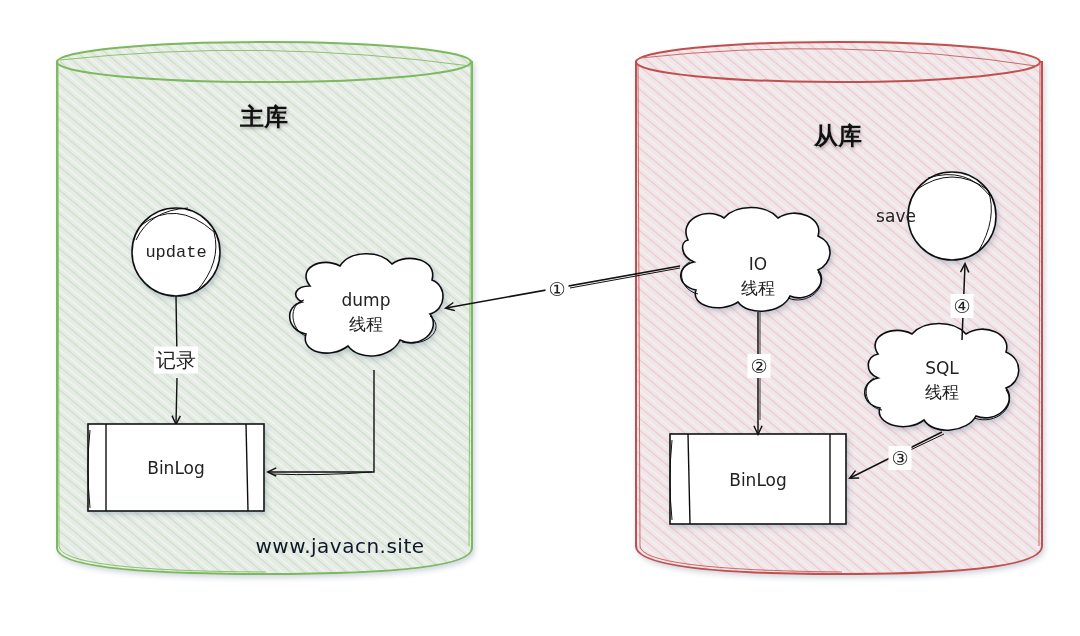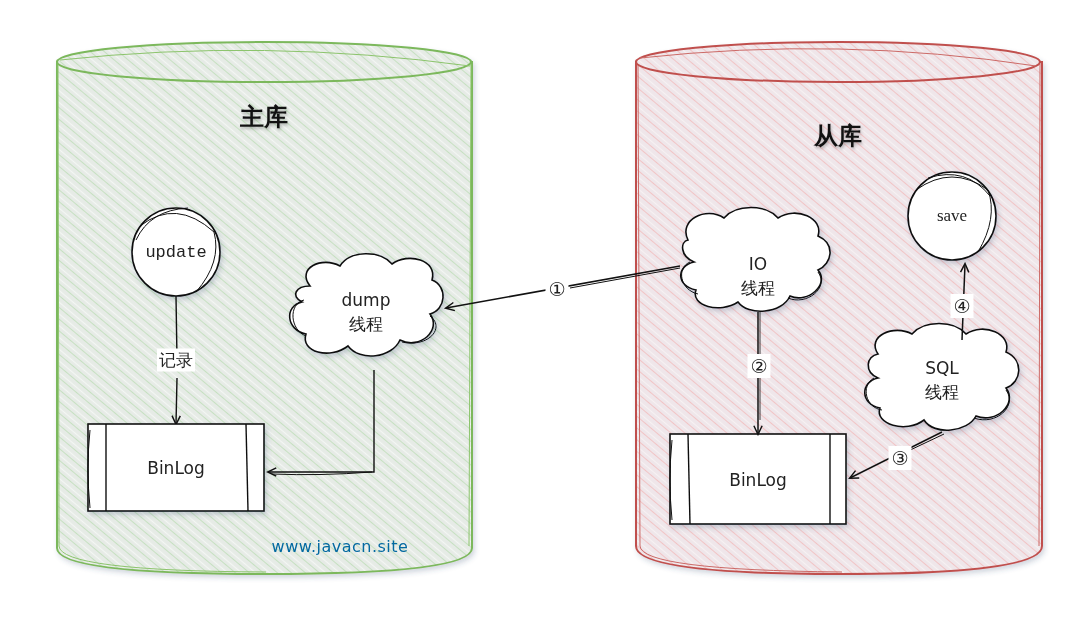--- a/index.html
+++ b/index.html
@@ -150,7 +150,7 @@
     <div>线程</div>
   </div>
 
-  <div class="html-label node-text" style="left:952px; top:216px;font-family:Liberation Serif, serif;">save</div>
+  <div class="html-label node-text" style="left:896px; top:216px;">save</div>
 
   <div class="html-label node-text" style="left:942px; top:380px;text-align:center;">
     <div>SQL</div>

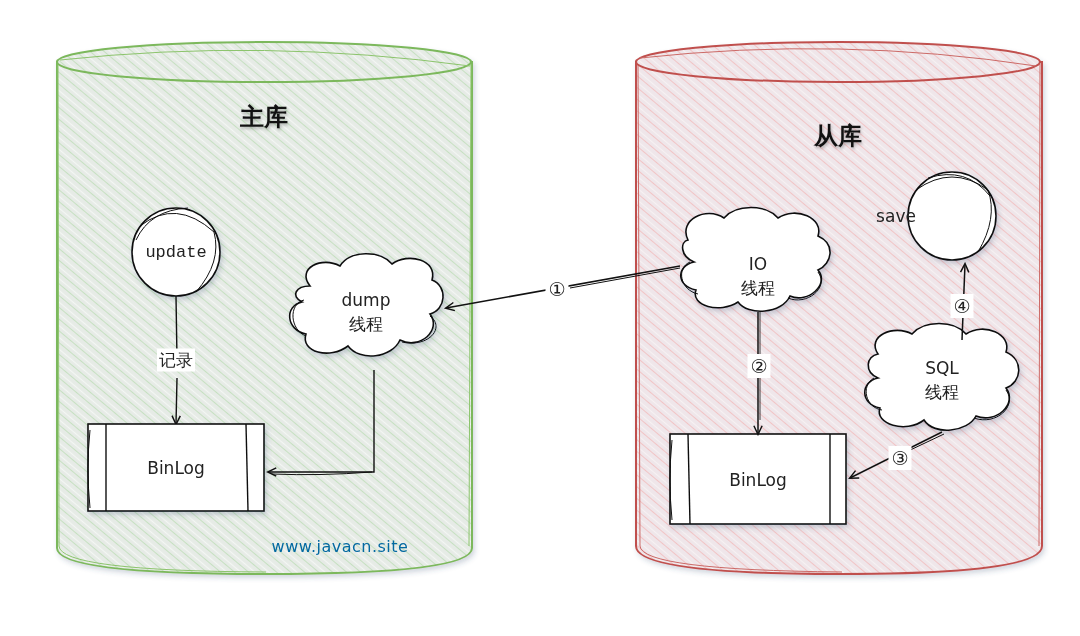--- a/index.html
+++ b/index.html
@@ -9,7 +9,7 @@
     .title { font-weight: bold; font-size: 24px; color: #111; text-shadow: 1px 2px 3px rgba(0,0,0,0.25); }
     .node-text { font-size: 17px; color: #222; line-height: 24px; }
     .step-badge { background: #fff; font-size: 19px; padding: 0 3px; line-height: 24px; color: #222; }
-    .edge-label { background: #fff; font-size: 17px; padding: 0 2px; color: #222; }
+    .edge-label { background: #fff; font-size: 20px; padding: 0 2px; color: #222; }
     .watermark { font-size: 16px; color: #0369a1; letter-spacing: 0.5px; }
   </style>
 </head>

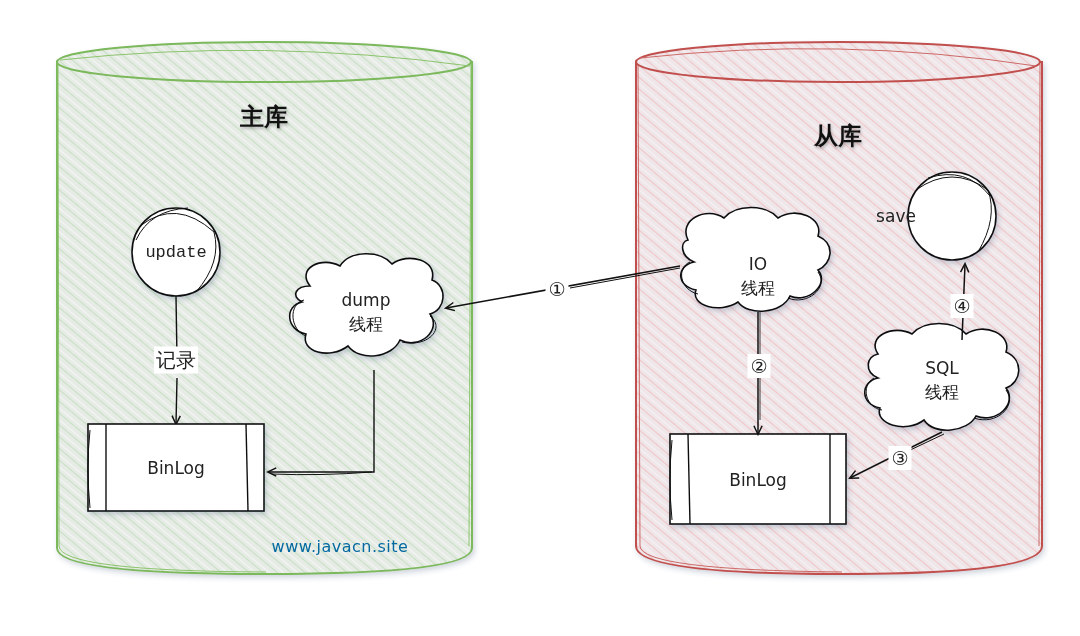--- a/index.html
+++ b/index.html
@@ -10,7 +10,7 @@
     .node-text { font-size: 17px; color: #222; line-height: 24px; }
     .step-badge { background: #fff; font-size: 19px; padding: 0 3px; line-height: 24px; color: #222; }
     .edge-label { background: #fff; font-size: 20px; padding: 0 2px; color: #222; }
-    .watermark { font-size: 16px; color: #0369a1; letter-spacing: 0.5px; }
+    .watermark { font-size: 20px; color: #0f172a; letter-spacing: 0.5px; }
   </style>
 </head>
 <body>

